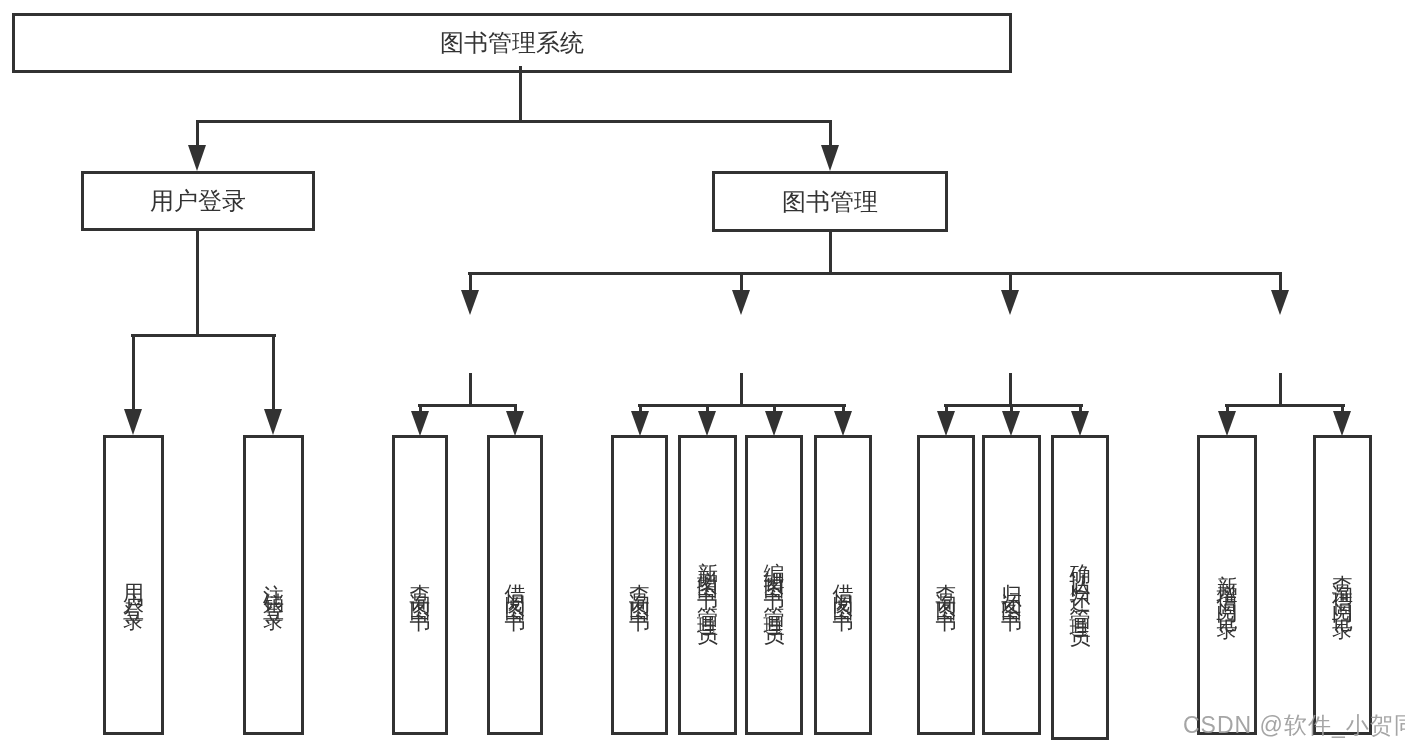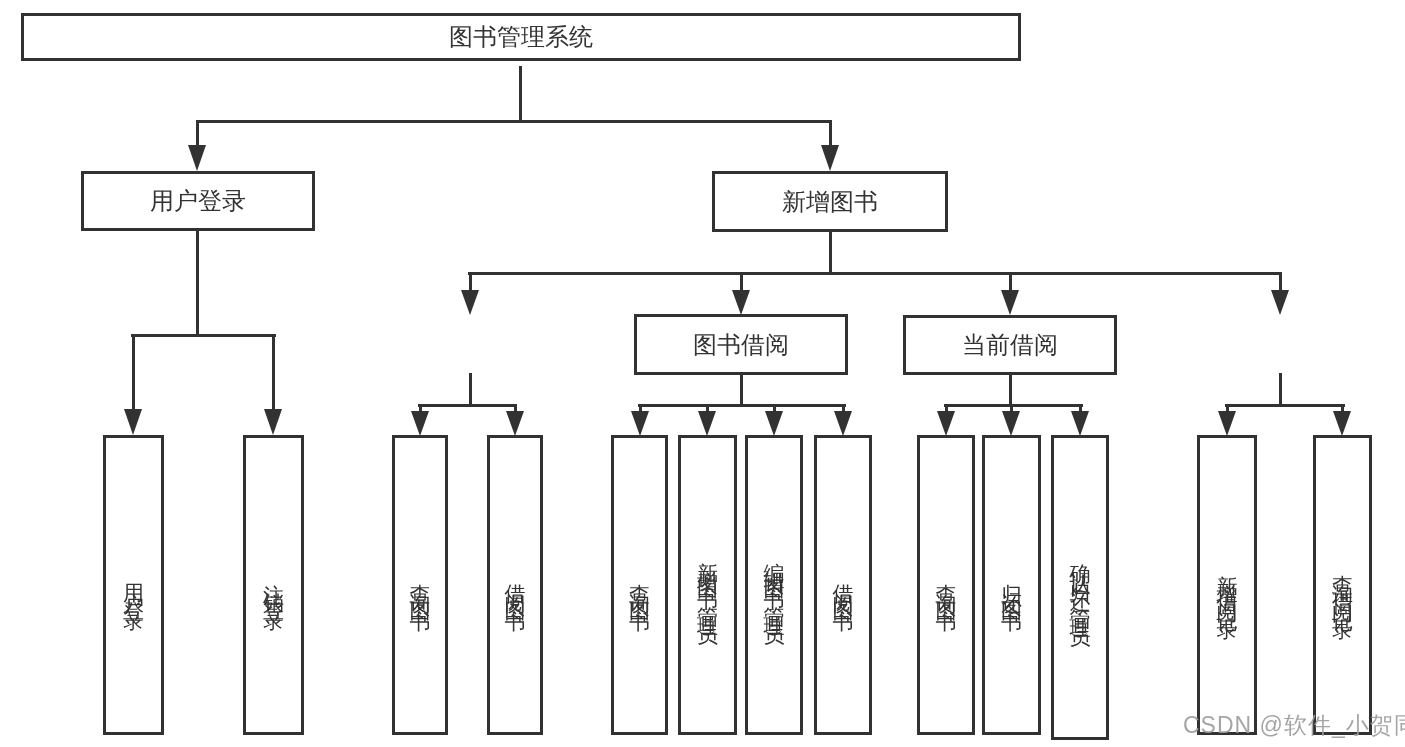--- a/index.html
+++ b/index.html
@@ -37,7 +37,7 @@
 
 <div class="canvas">
 
-  <div class="box" style="left:21px;top:13px;width:1000px;height:48px">
+  <div class="box" style="left:12px;top:13px;width:1000px;height:60px">
     <span>图书管理系统</span>
   </div>
 

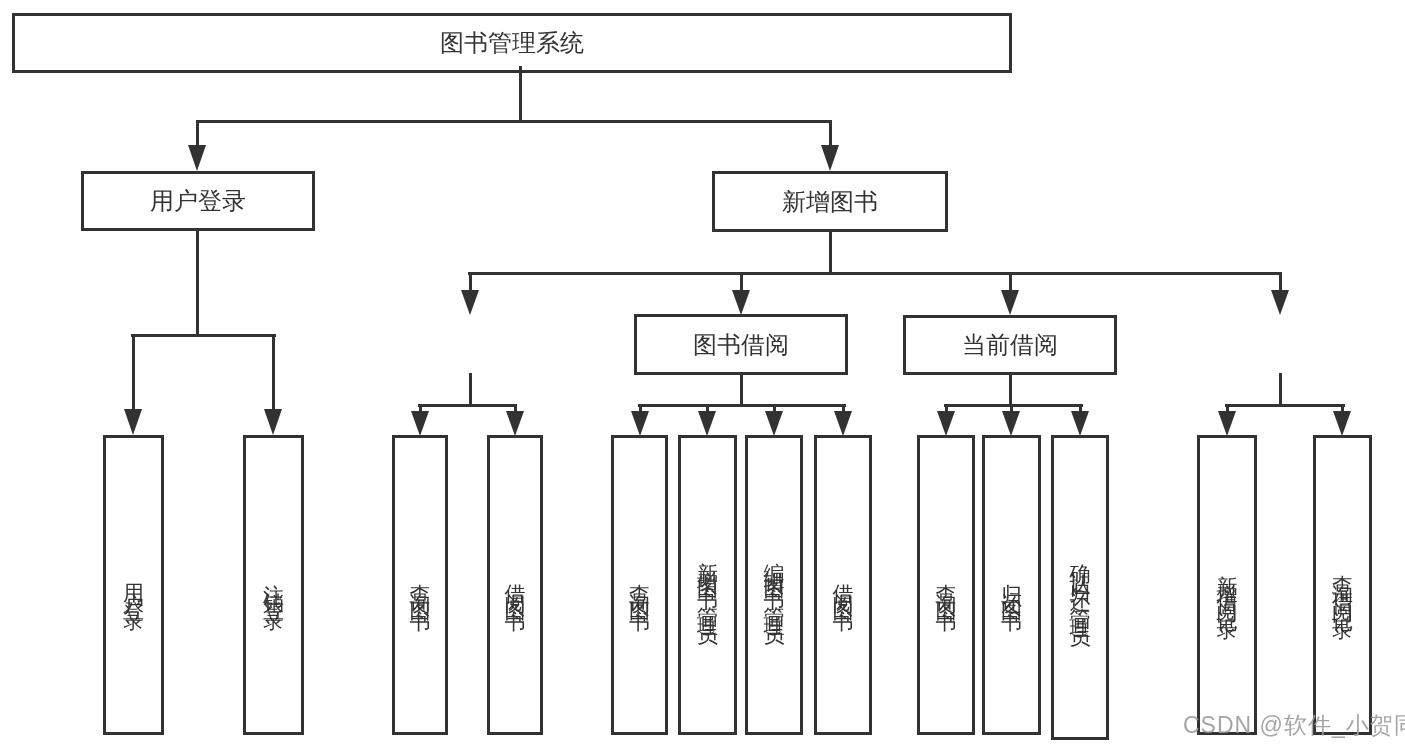--- a/index.html
+++ b/index.html
@@ -52,7 +52,7 @@
     <span>用户登录</span>
   </div>
   <div class="box" style="left:712px;top:171px;width:236px;height:61px">
-    <span>新增图书</span>
+    <span>图书管理</span>
   </div>
 
   <div class="vline" style="left:196px;top:229px;width:3px;height:107px"></div>

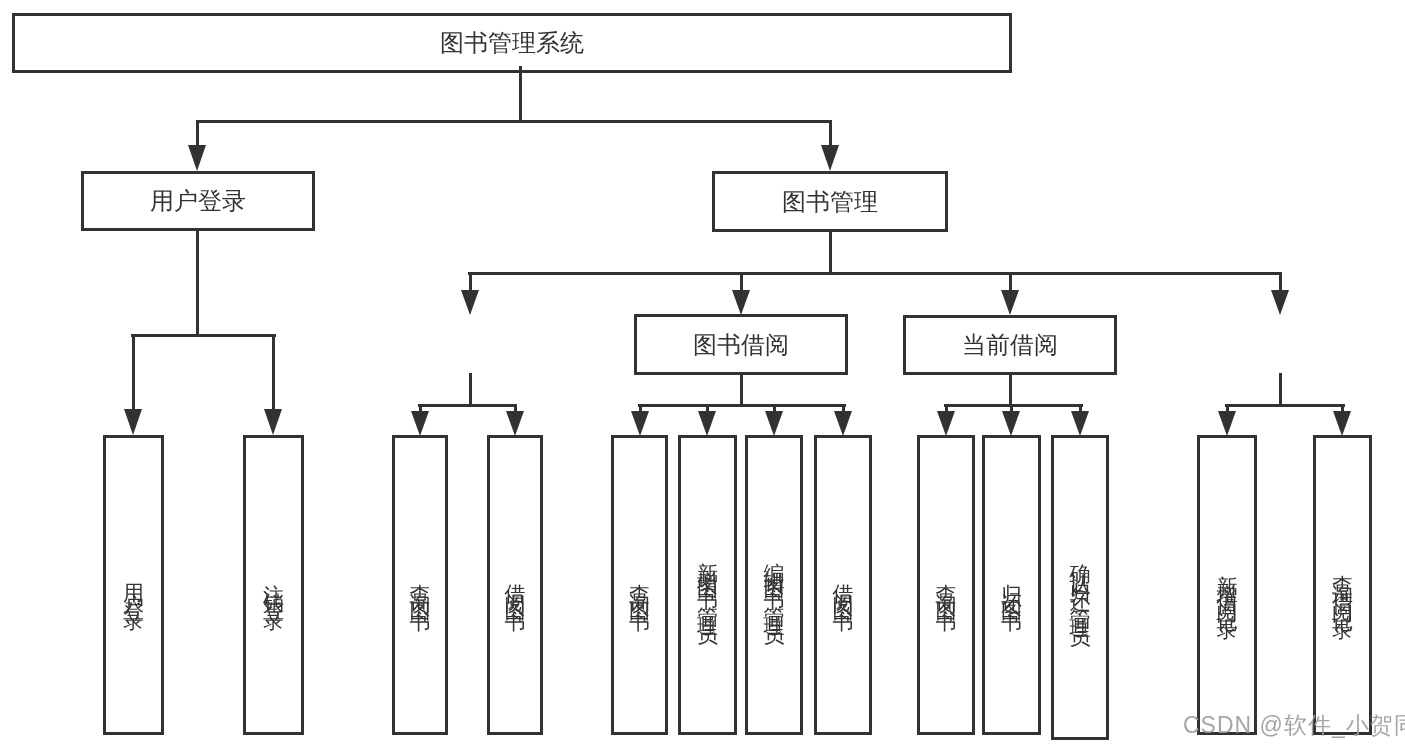--- a/index.html
+++ b/index.html
@@ -73,9 +73,6 @@
   <div class="vline" style="left:1279px;top:272px;width:3px;height:19px"></div>
   <div class="arrowhead ah25" style="left:1271px;top:290px"></div>
 
-  <div class="box" style="left:634px;top:314px;width:214px;height:61px">
-    <span>图书借阅</span>
-  </div>
   <div class="box" style="left:903px;top:315px;width:214px;height:60px">
     <span>当前借阅</span>
   </div>

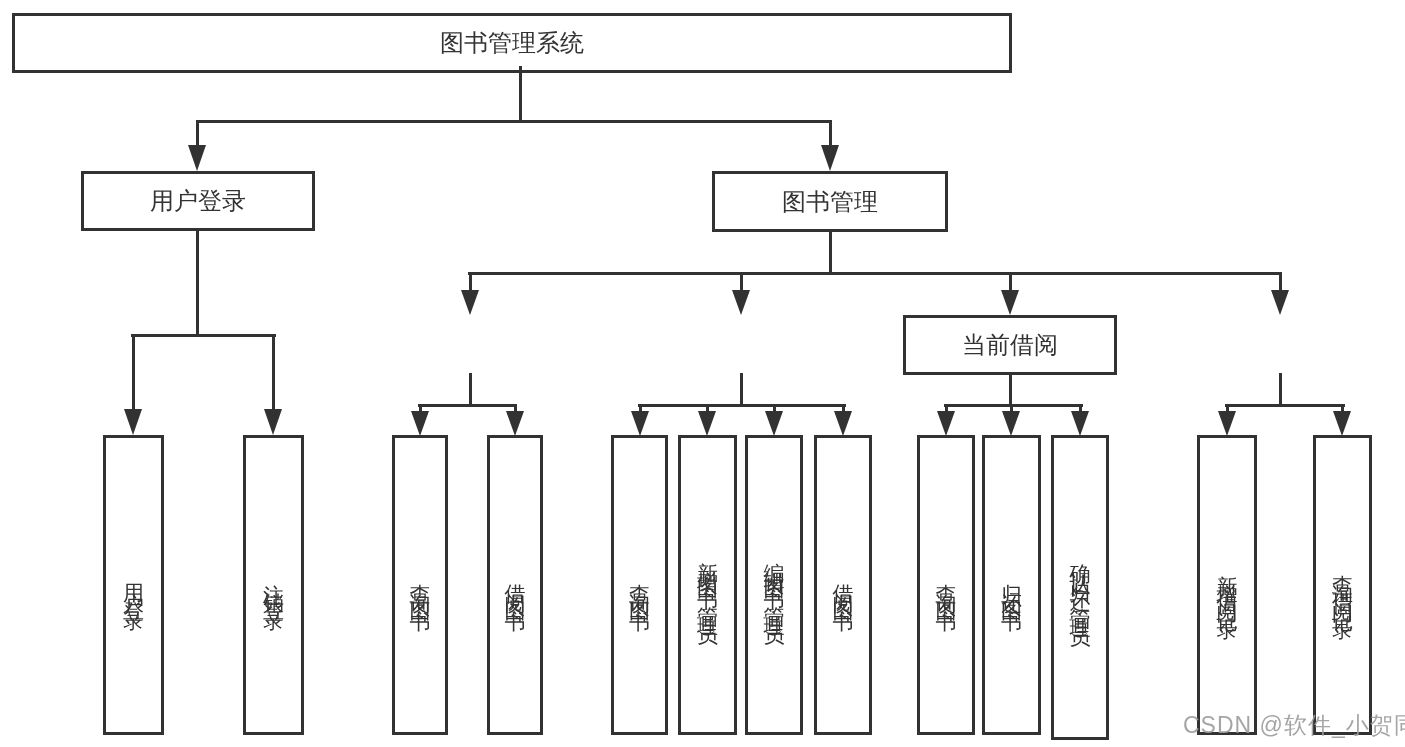--- a/index.html
+++ b/index.html
@@ -73,9 +73,6 @@
   <div class="vline" style="left:1279px;top:272px;width:3px;height:19px"></div>
   <div class="arrowhead ah25" style="left:1271px;top:290px"></div>
 
-  <div class="box" style="left:903px;top:315px;width:214px;height:60px">
-    <span>当前借阅</span>
-  </div>
 
   <div class="vline" style="left:469px;top:373px;width:3px;height:34px"></div>
   <div class="hline" style="left:418px;top:404px;width:99px;height:3px"></div>

